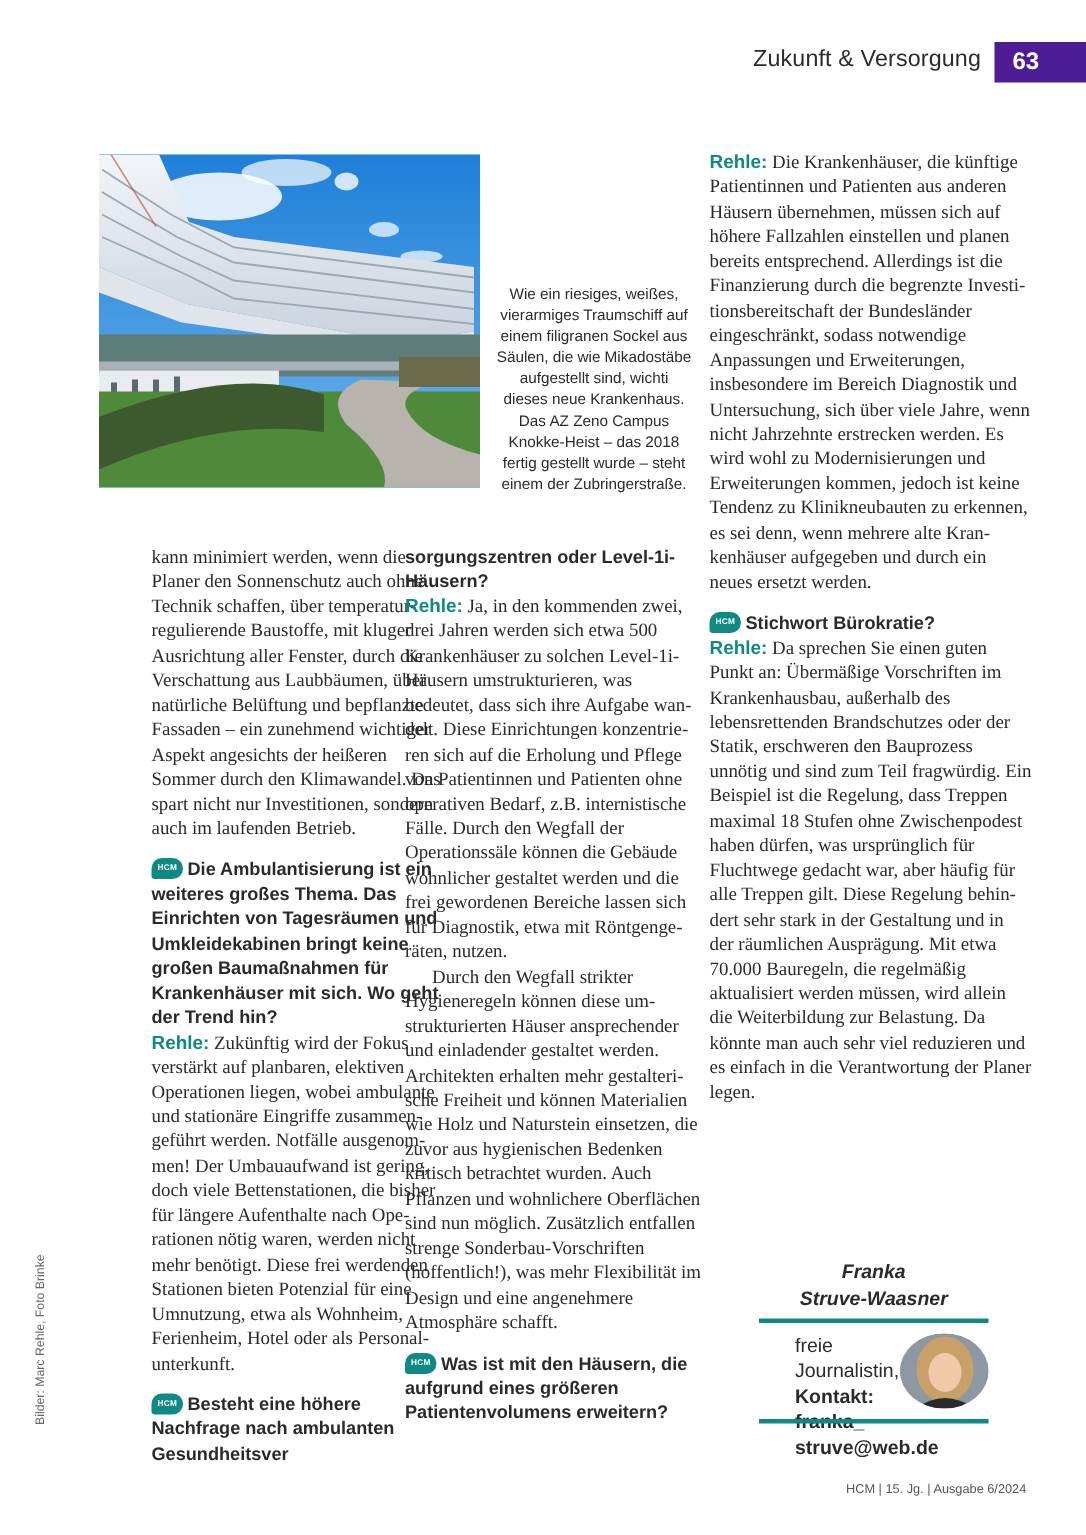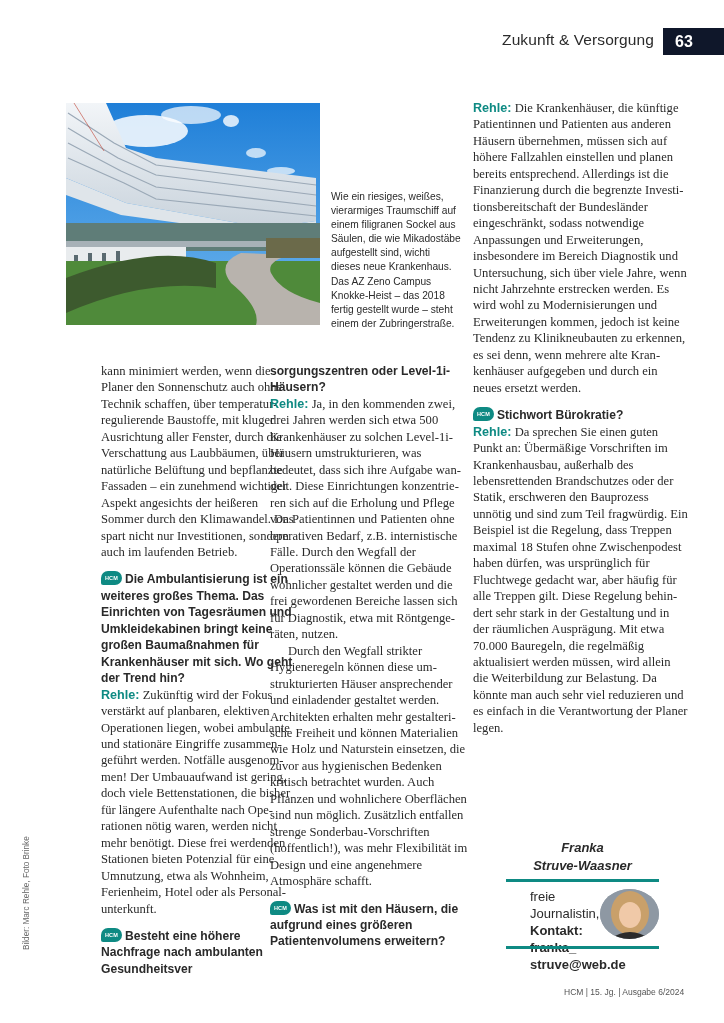--- a/index.html
+++ b/index.html
@@ -6,7 +6,7 @@
   body { width:724px; height:1023px; position:relative; overflow:hidden; color:#2a2a2a; }
 
   .section-title { position:absolute; right:70px; top:31px; font-family:"Liberation Sans", sans-serif; font-size:15.5px; color:#2b2b2b; letter-spacing:0.1px; }
-  .page-num { position:absolute; left:663px; top:28px; width:61px; height:27px; background:#0f172a; color:#fff; font-family:"Liberation Sans", sans-serif; font-weight:bold; font-size:16px; line-height:27px; text-indent:12px; }
+  .page-num { position:absolute; left:663px; top:28px; width:61px; height:27px; background:#4c1d95; color:#fff; font-family:"Liberation Sans", sans-serif; font-weight:bold; font-size:16px; line-height:27px; text-indent:12px; }
 
   .photo { position:absolute; left:66px; top:103px; width:254px; height:222px; overflow:hidden; background:#2f8fe0; }
   .caption { position:absolute; left:331px; top:190px; width:130px; font-family:"Liberation Sans", sans-serif; font-size:10.2px; line-height:14.1px; color:#2a2a2a; }

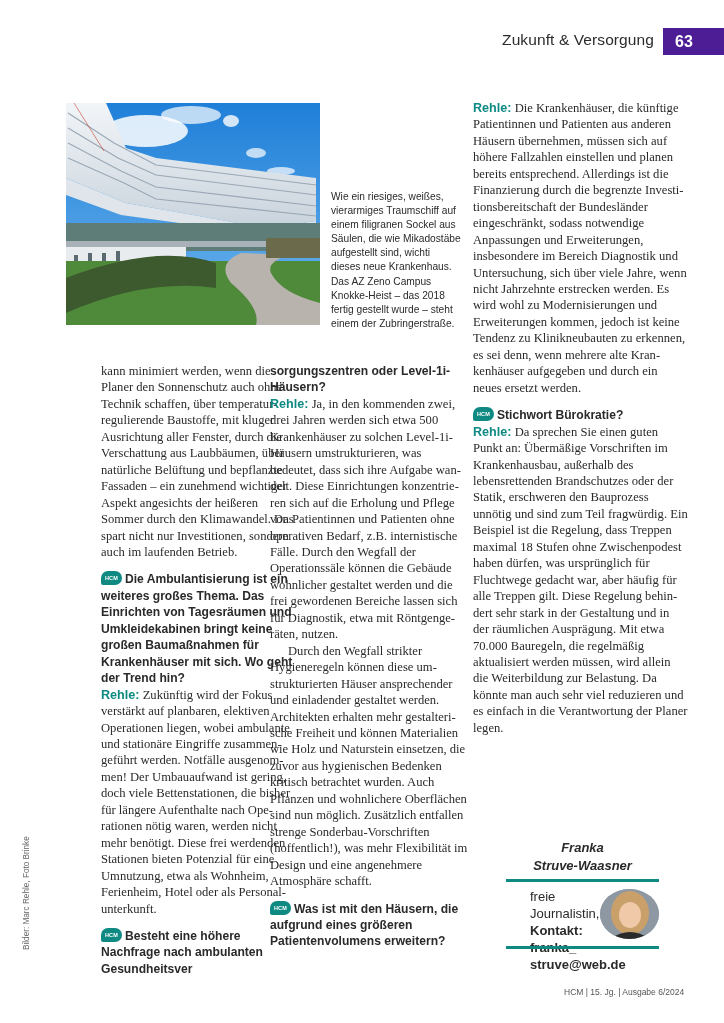--- a/index.html
+++ b/index.html
@@ -9,7 +9,7 @@
   .page-num { position:absolute; left:663px; top:28px; width:61px; height:27px; background:#4c1d95; color:#fff; font-family:"Liberation Sans", sans-serif; font-weight:bold; font-size:16px; line-height:27px; text-indent:12px; }
 
   .photo { position:absolute; left:66px; top:103px; width:254px; height:222px; overflow:hidden; background:#2f8fe0; }
-  .caption { position:absolute; left:331px; top:190px; width:130px; font-family:"Liberation Sans", sans-serif; font-size:10.2px; line-height:14.1px; color:#2a2a2a; }
+  .caption { position:absolute; left:331px; top:190px; width:130px; font-family:"Liberation Sans", sans-serif; font-size:10.2px; line-height:14.1px; color:#2a2a2a;text-align:center; }
 
   .col { position:absolute; width:200px; font-family:"Liberation Serif", serif; font-size:12.6px; line-height:16.45px; color:#2a2a2a; }
   .col p { margin:0; }

